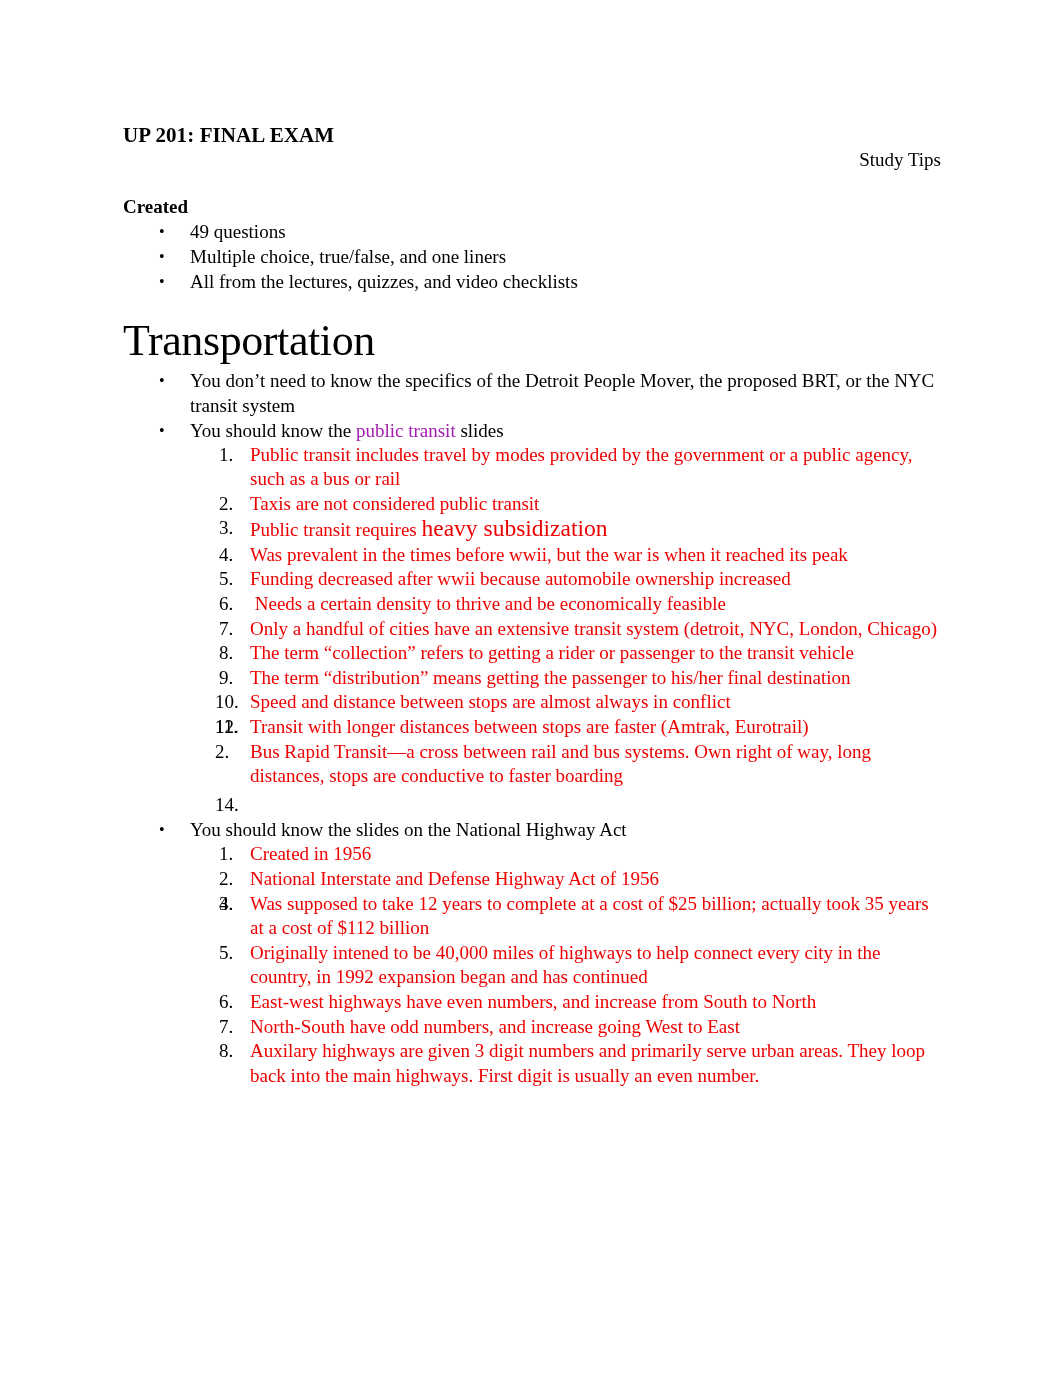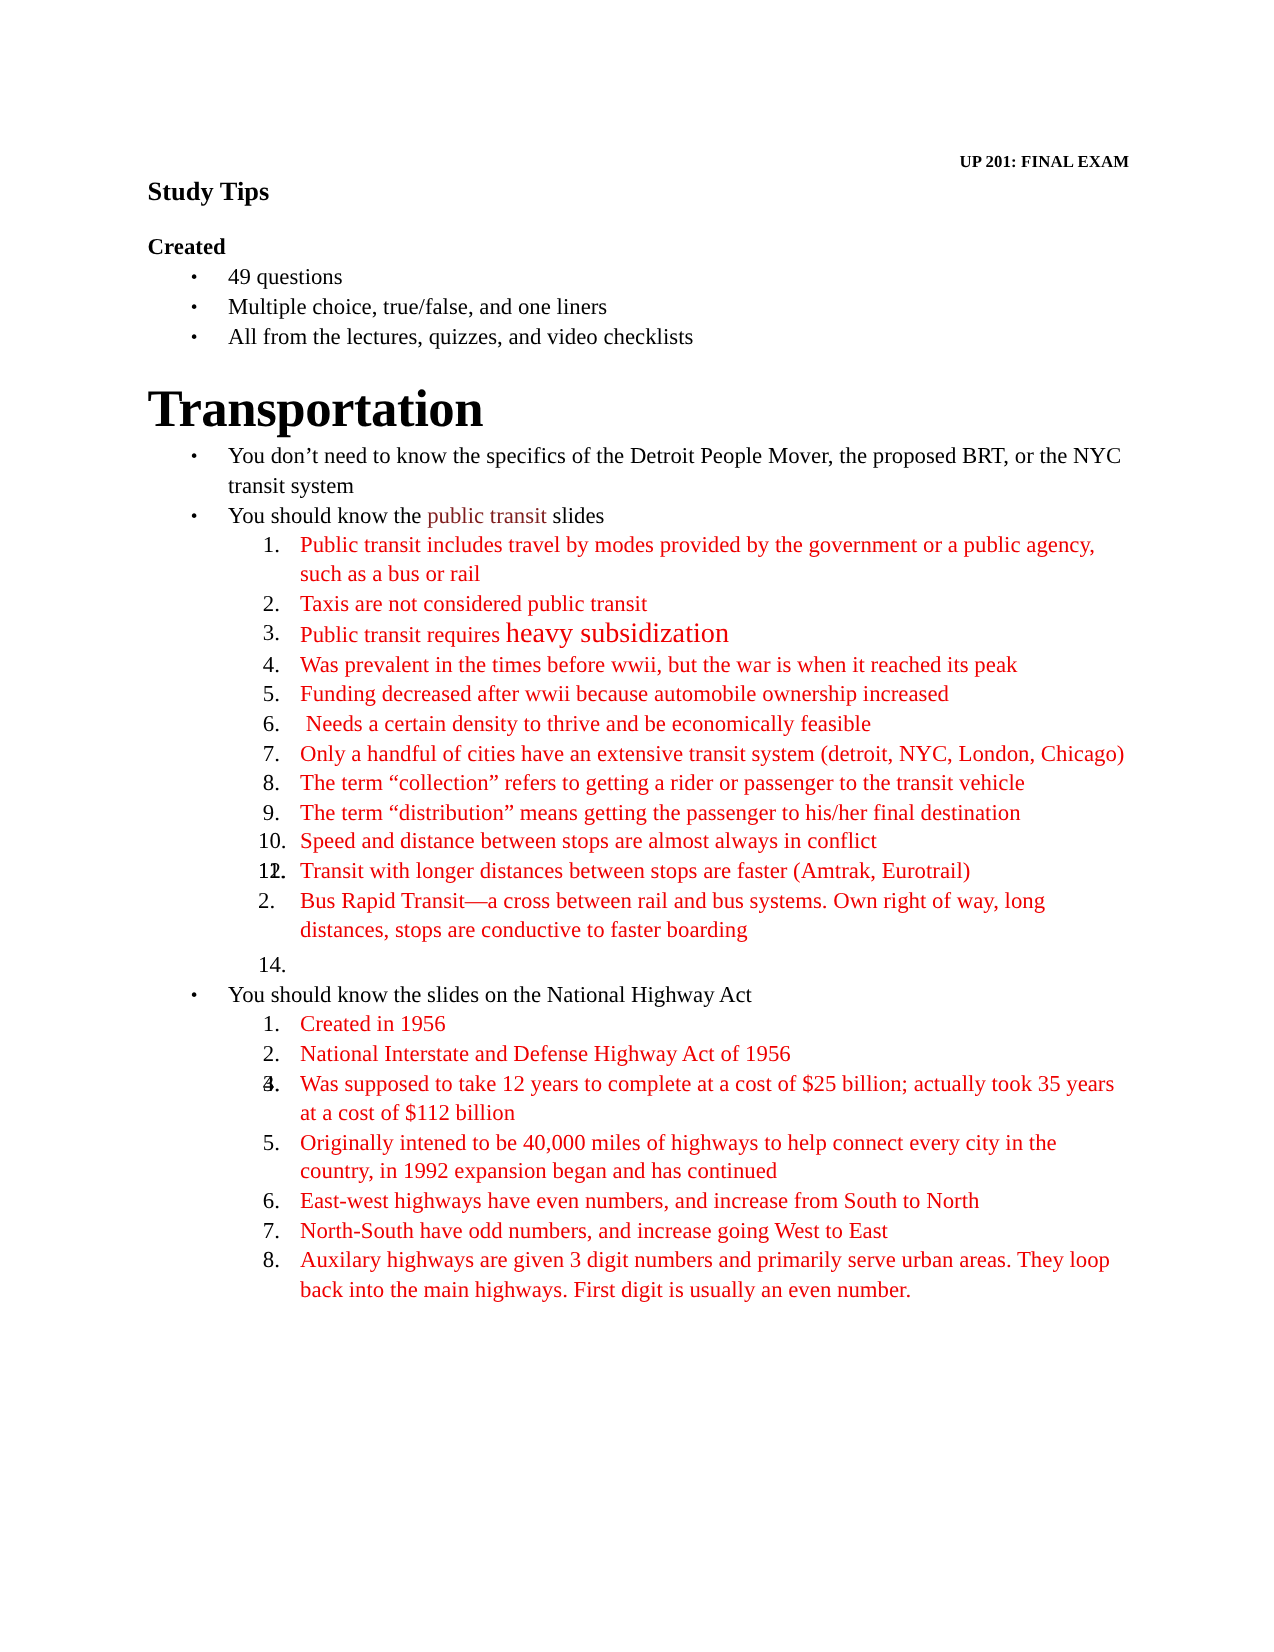--- a/index.html
+++ b/index.html
@@ -29,11 +29,10 @@
 
   
   .doc-title {
-    font-size: 14px;
+    font-size: 21px;
     font-weight: bold;
     line-height: 23.5px;
     letter-spacing: 0.1px;
-    text-align: right;
   }
   .doc-subtitle {
     font-size: 22px;

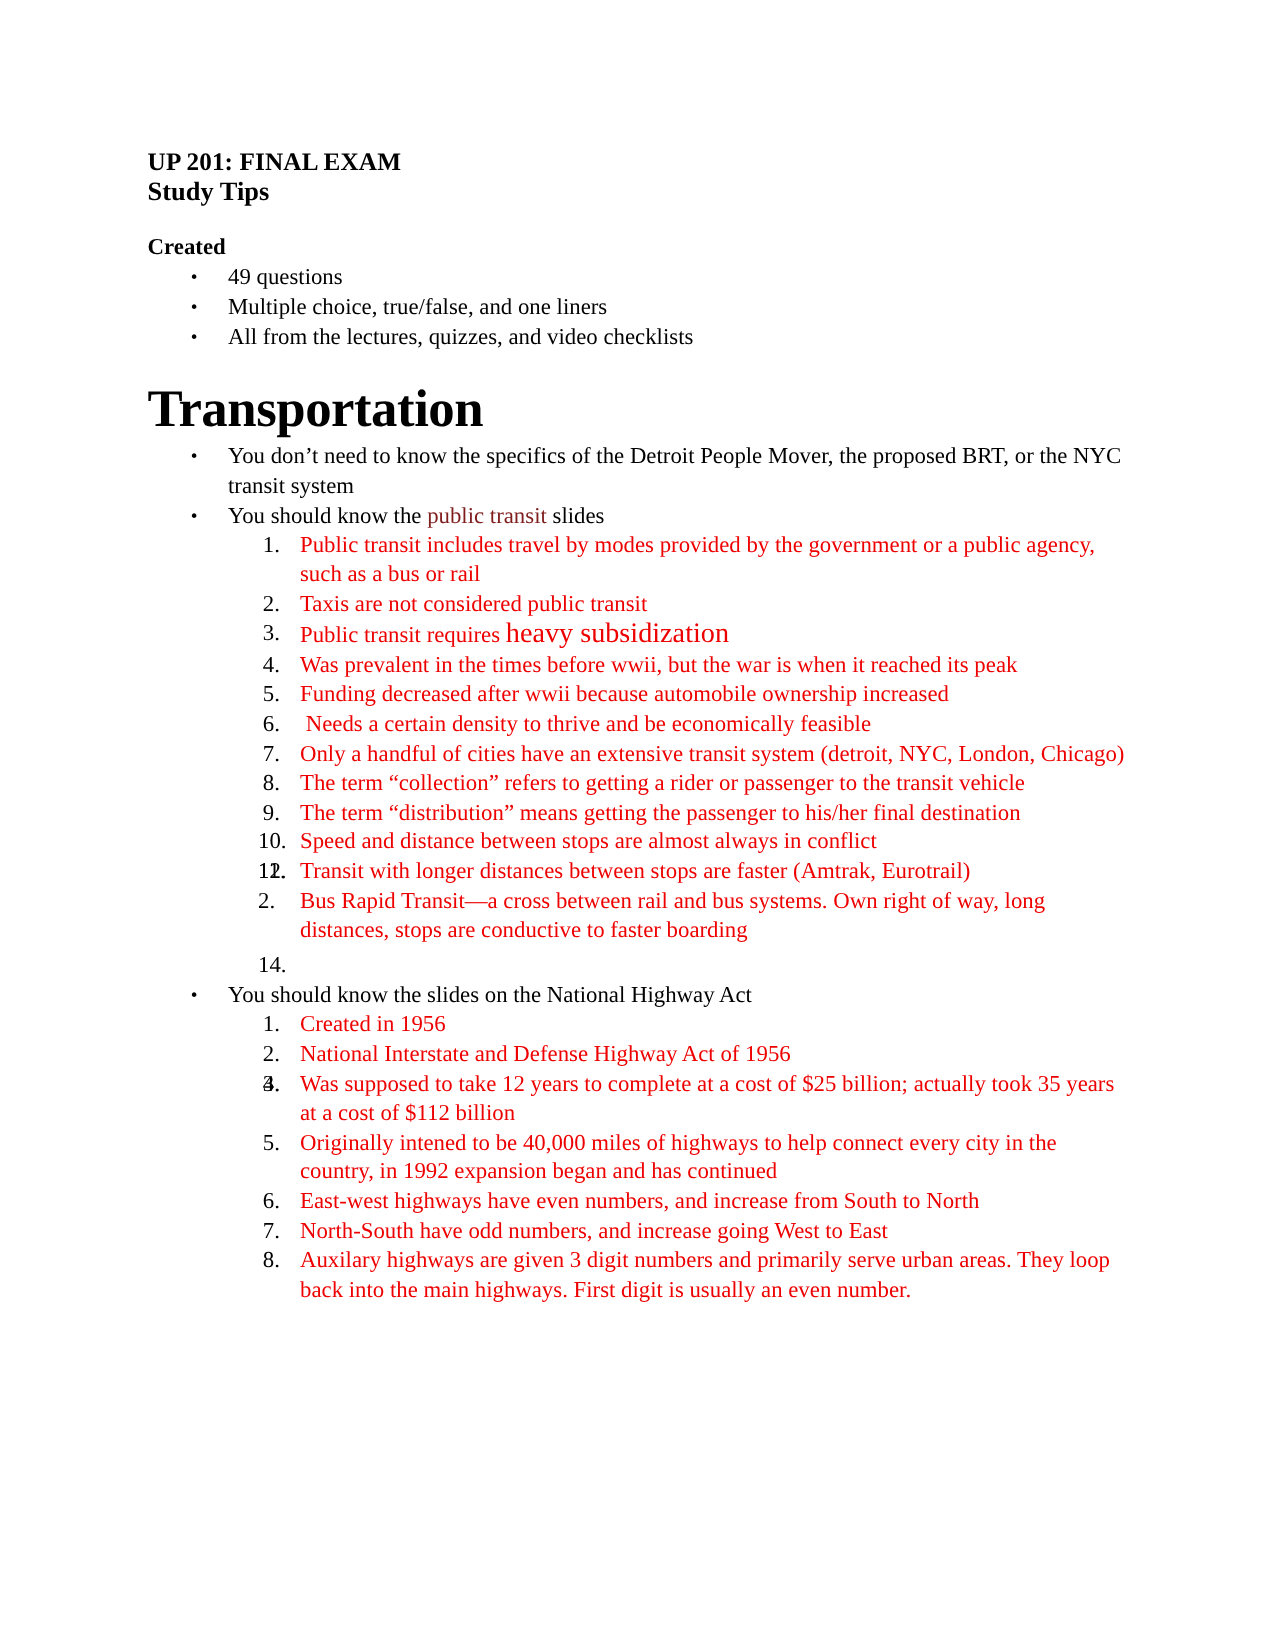--- a/index.html
+++ b/index.html
@@ -35,9 +35,10 @@
     letter-spacing: 0.1px;
   }
   .doc-subtitle {
-    font-size: 22px;
-    font-weight: bold;
+    font-size: 19px;
+    font-weight: normal;
     line-height: 23.5px;
+    text-align: right;
   }
   .section-heading {
     font-size: 19px;

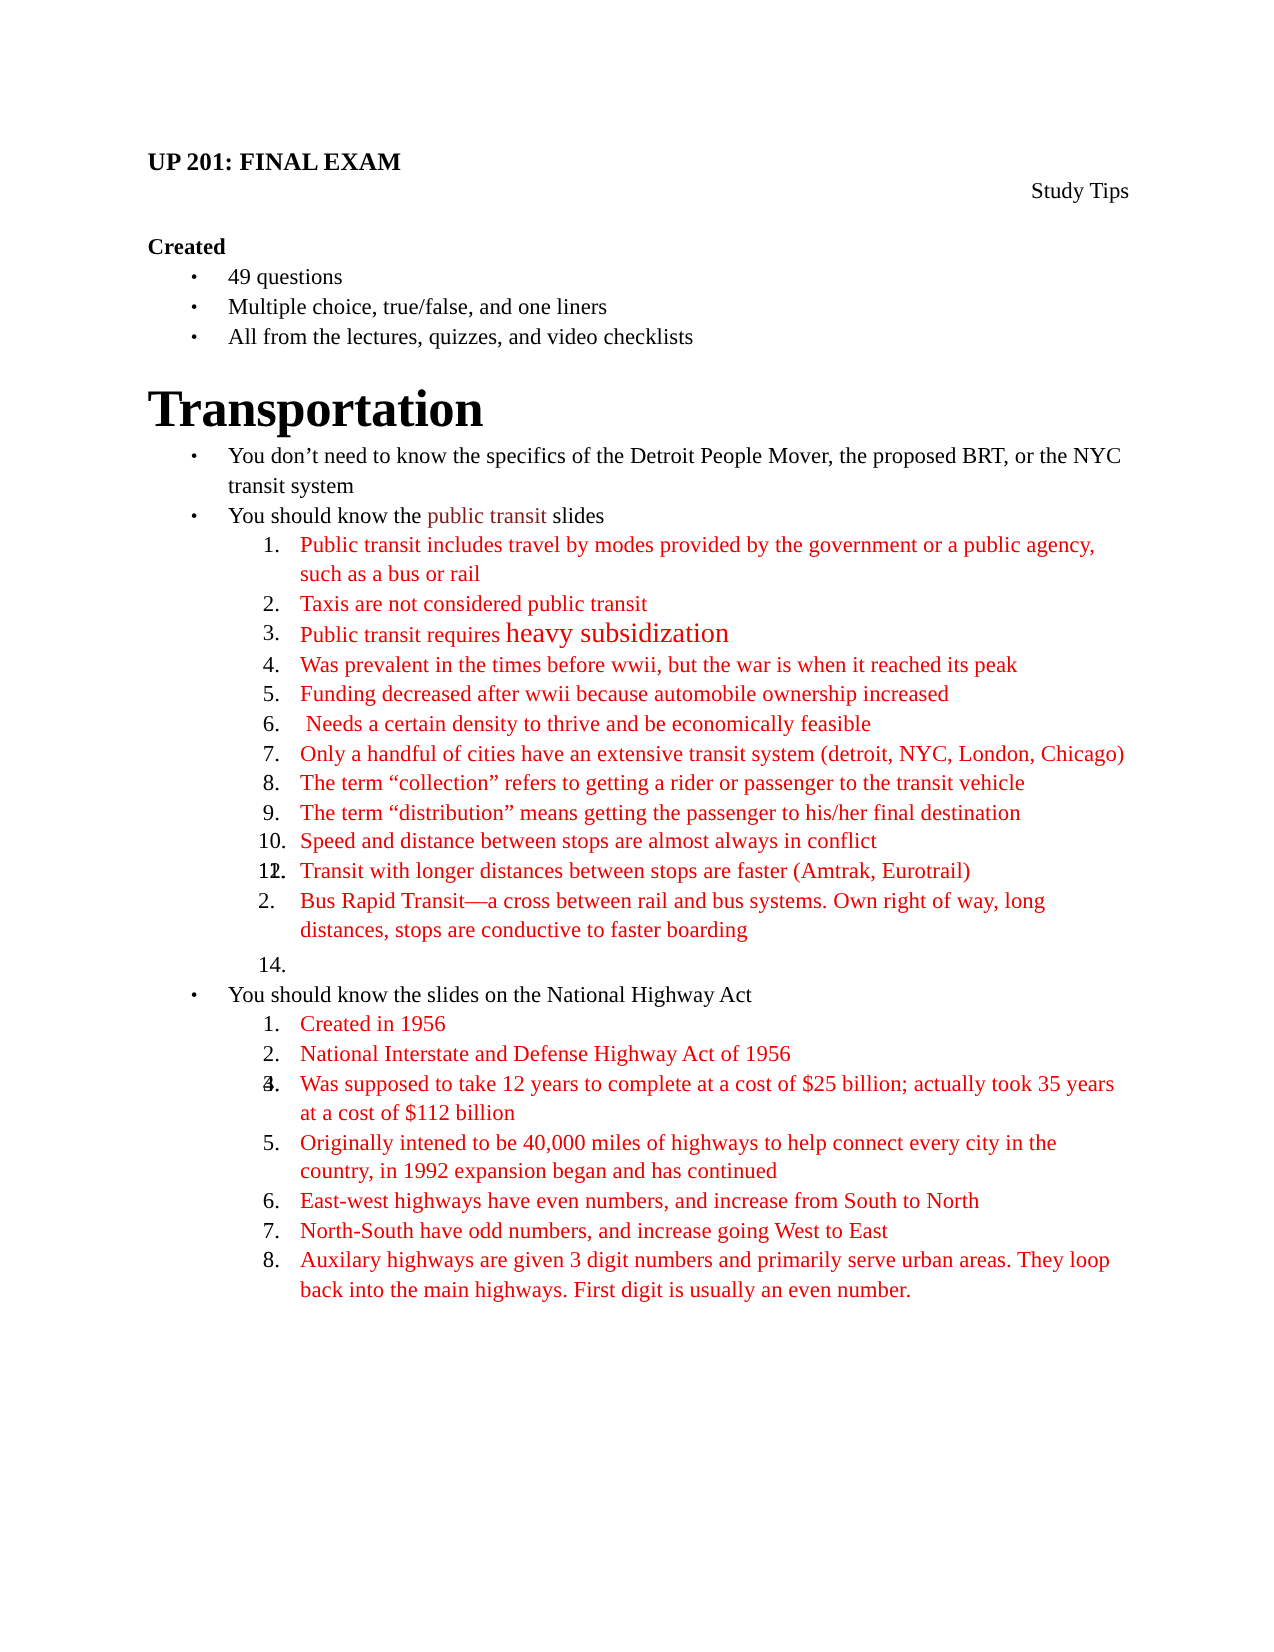--- a/index.html
+++ b/index.html
@@ -50,7 +50,7 @@
   
   .big-heading {
     font-size: 44px;
-    font-weight: bold;
+    font-weight: normal;
     line-height: 50px;
     margin-top: 22px;
     margin-bottom: 2px;

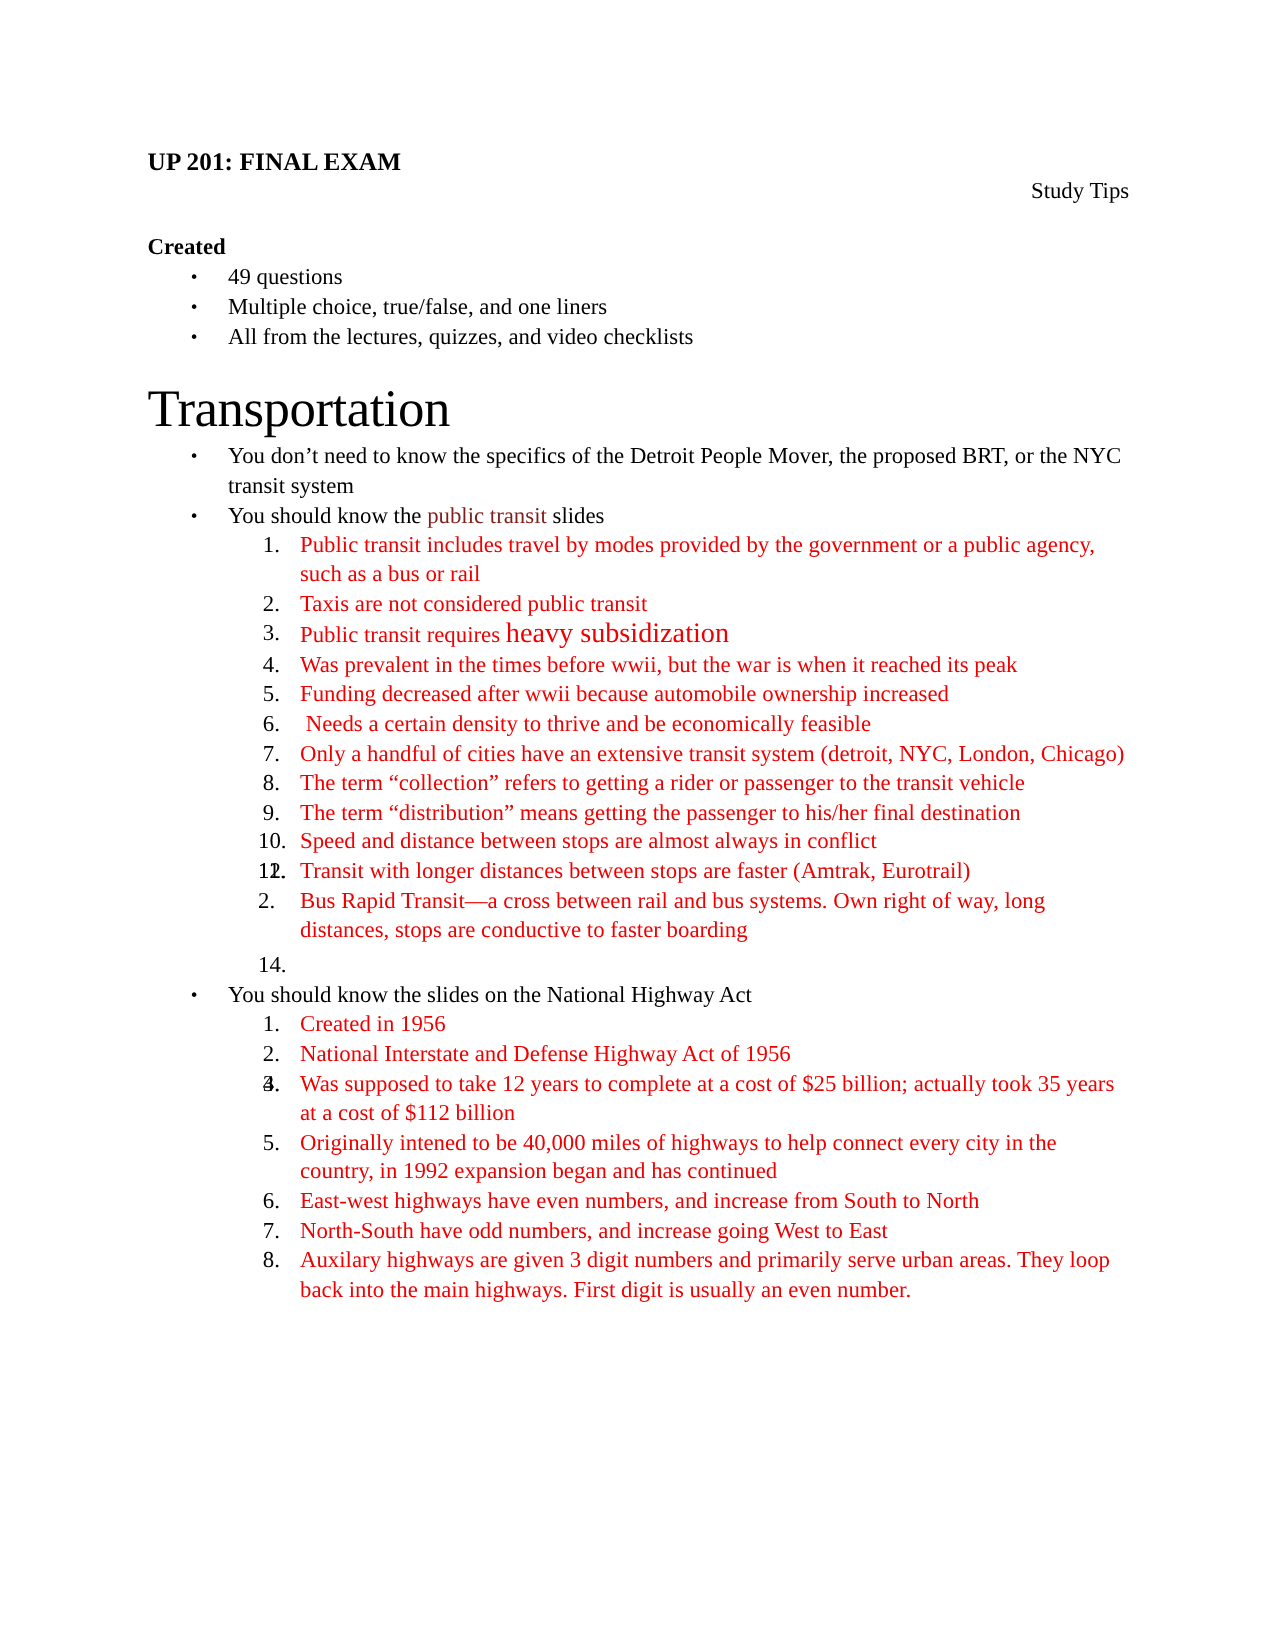--- a/index.html
+++ b/index.html
@@ -123,7 +123,7 @@
     margin-top: 4px;
   }
 
-  .red { color: #7f1d1d; }
+  .red { color: #a21caf; }
   .nowrap-sp { white-space: pre-wrap; }
   .gap-after { margin-bottom: 2px; }
 </style>

